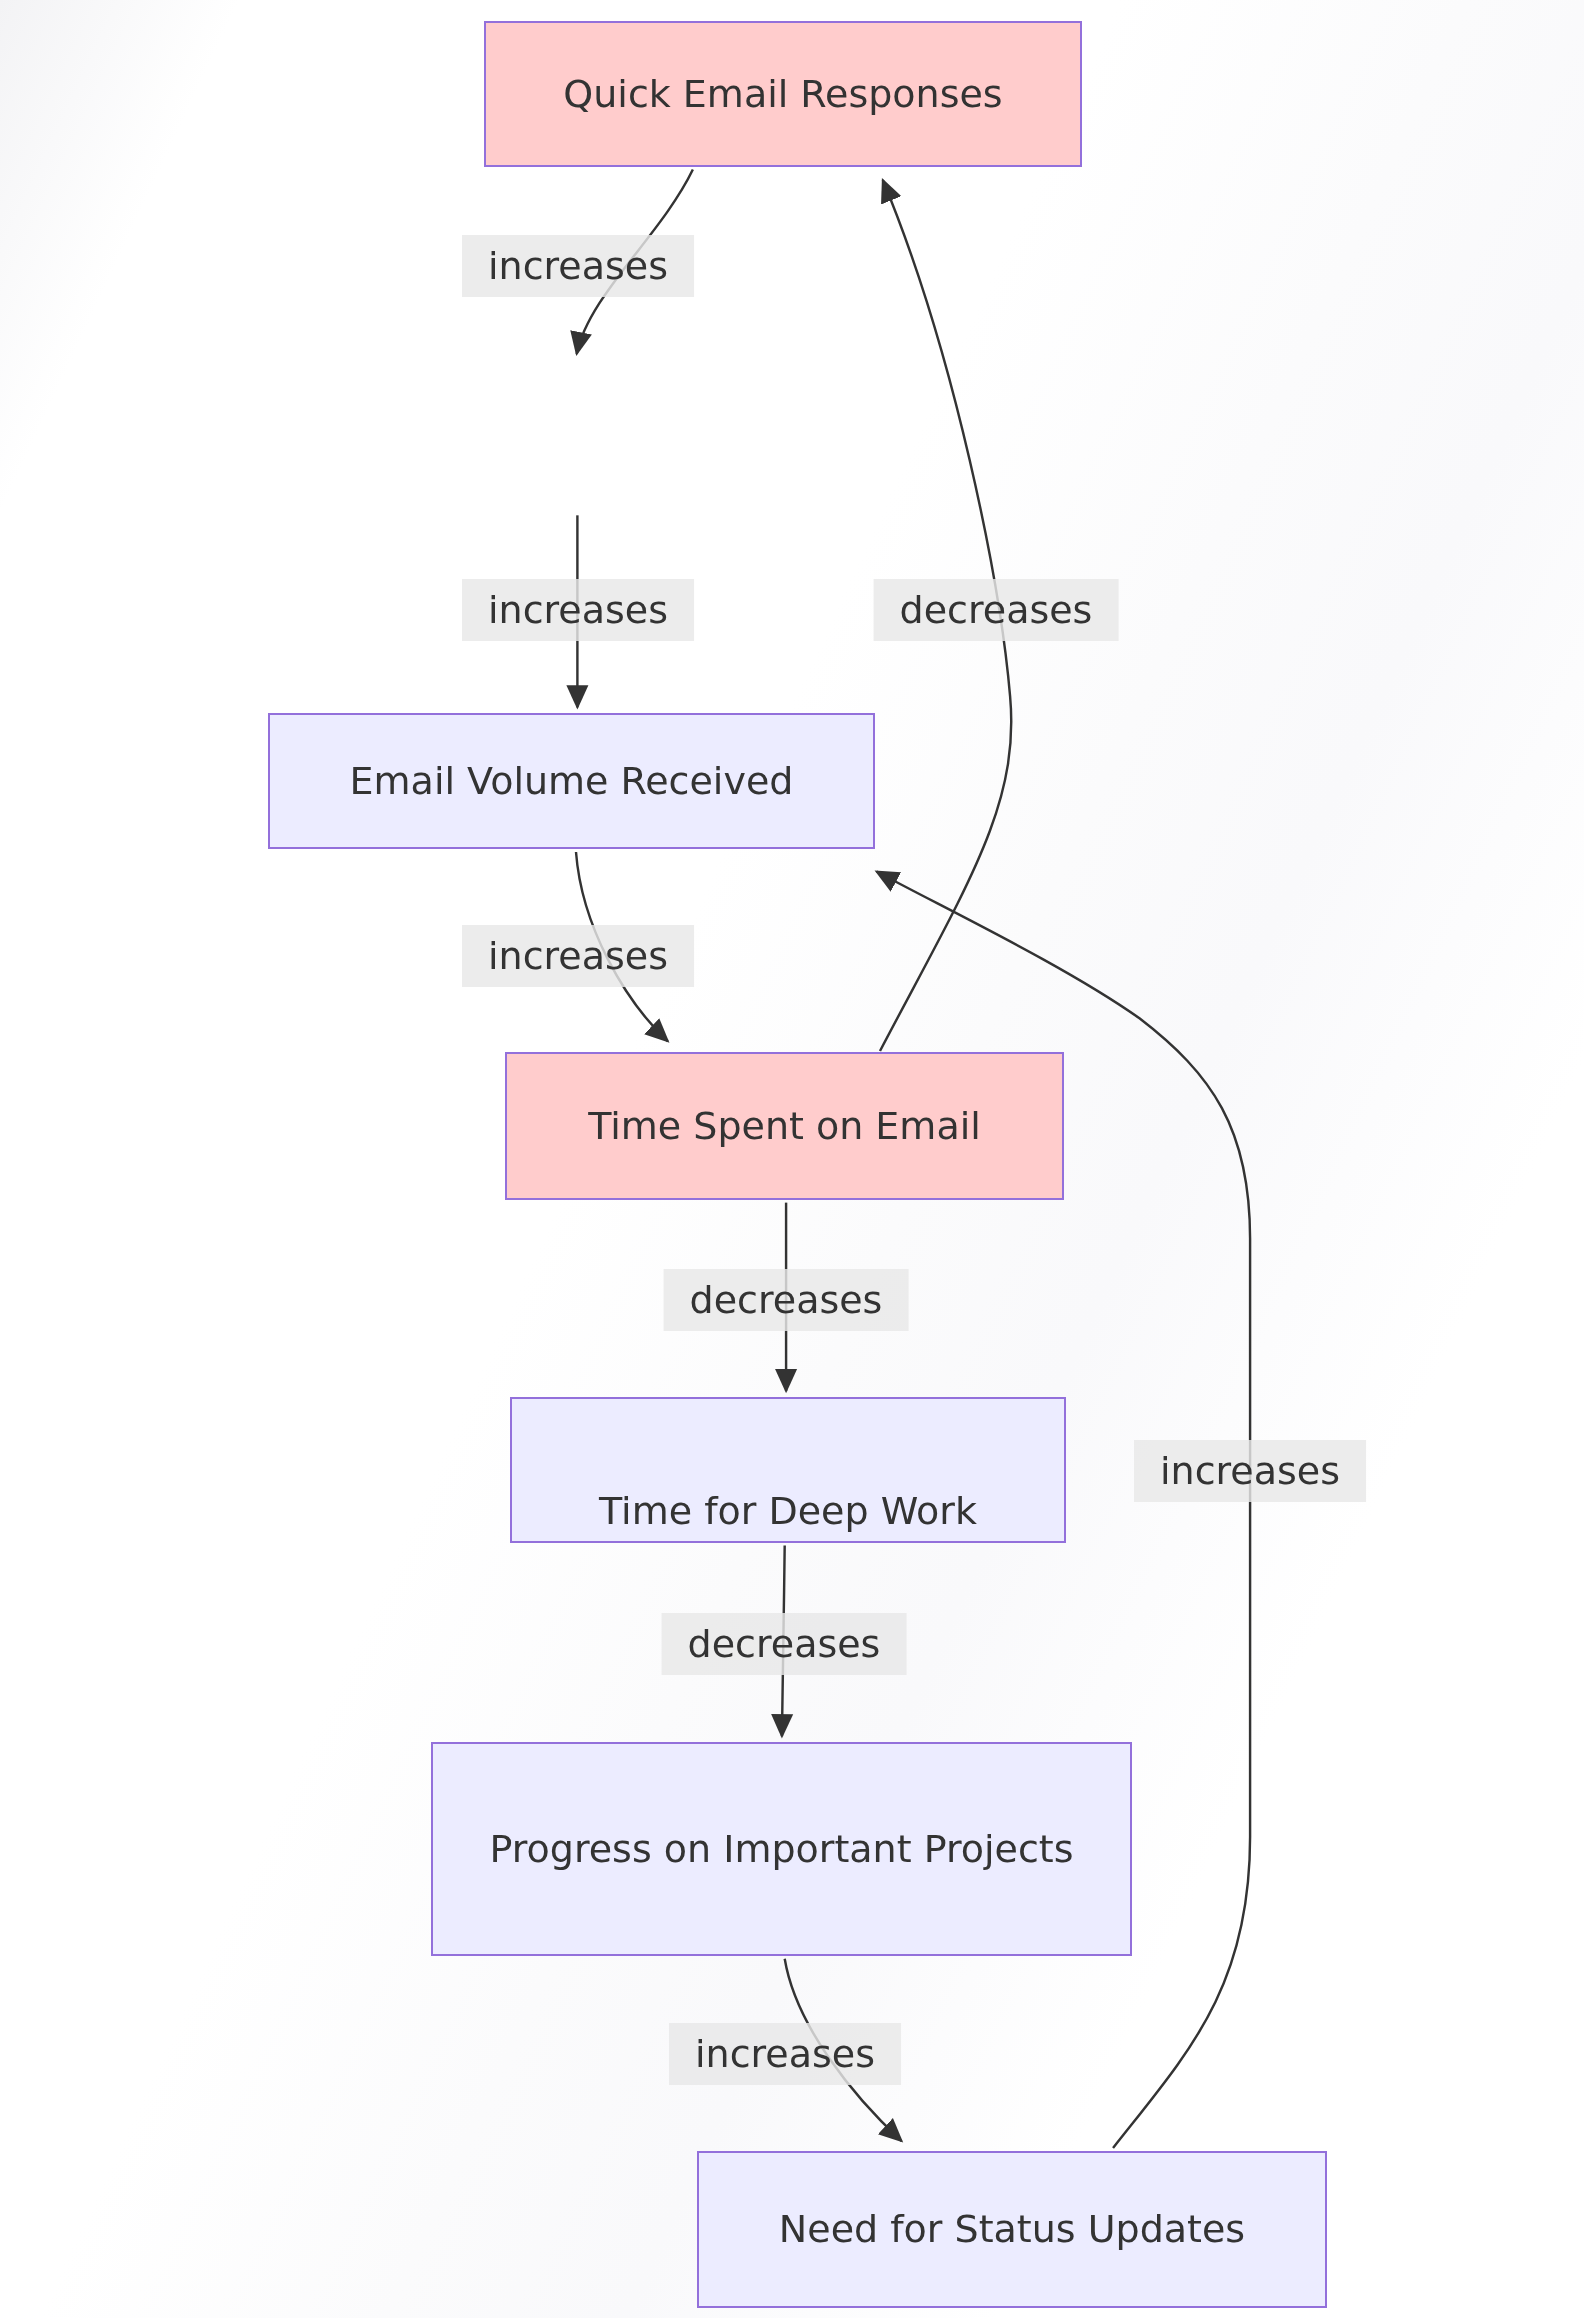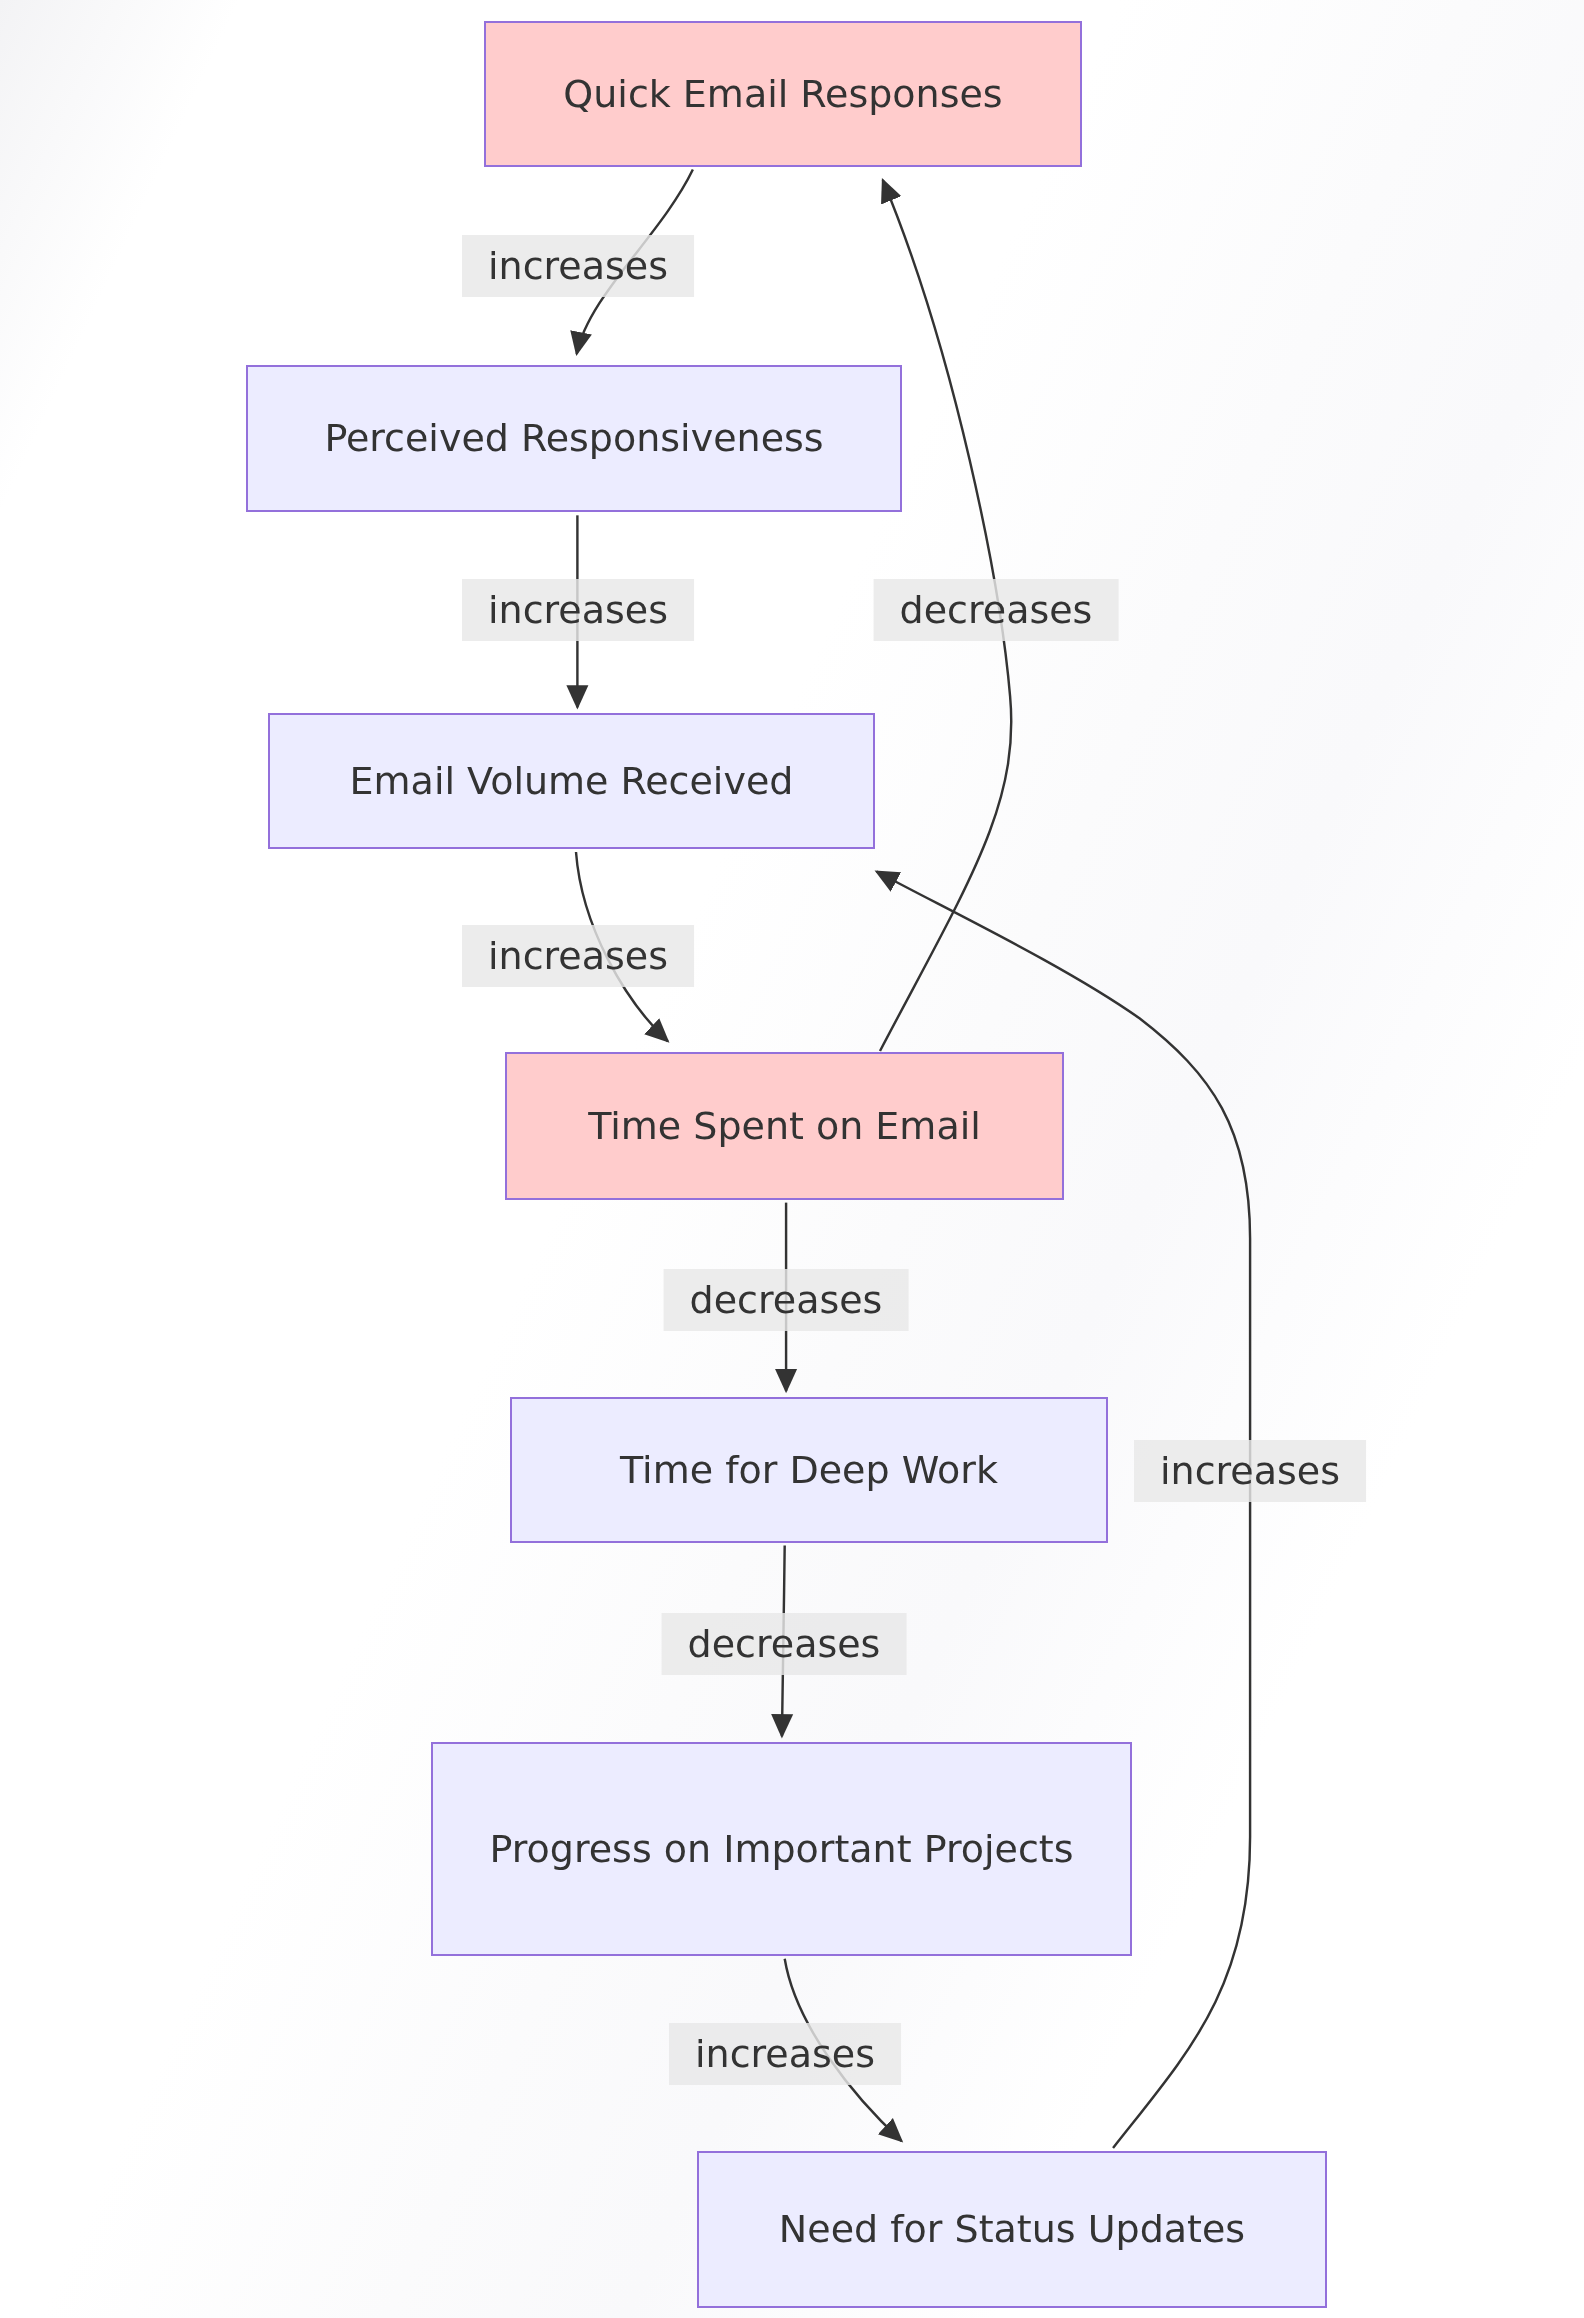--- a/index.html
+++ b/index.html
@@ -93,9 +93,6 @@
     <span>Quick Email Responses</span>
   </div>
 
-  <div class="node node--normal" style="left:246px; top:365px; width:656px; height:147px;">
-    <span>Perceived Responsiveness</span>
-  </div>
 
   <div class="node node--highlight" style="left:505px; top:1052px; width:559px; height:148px;">
     <span>Time Spent on Email</span>

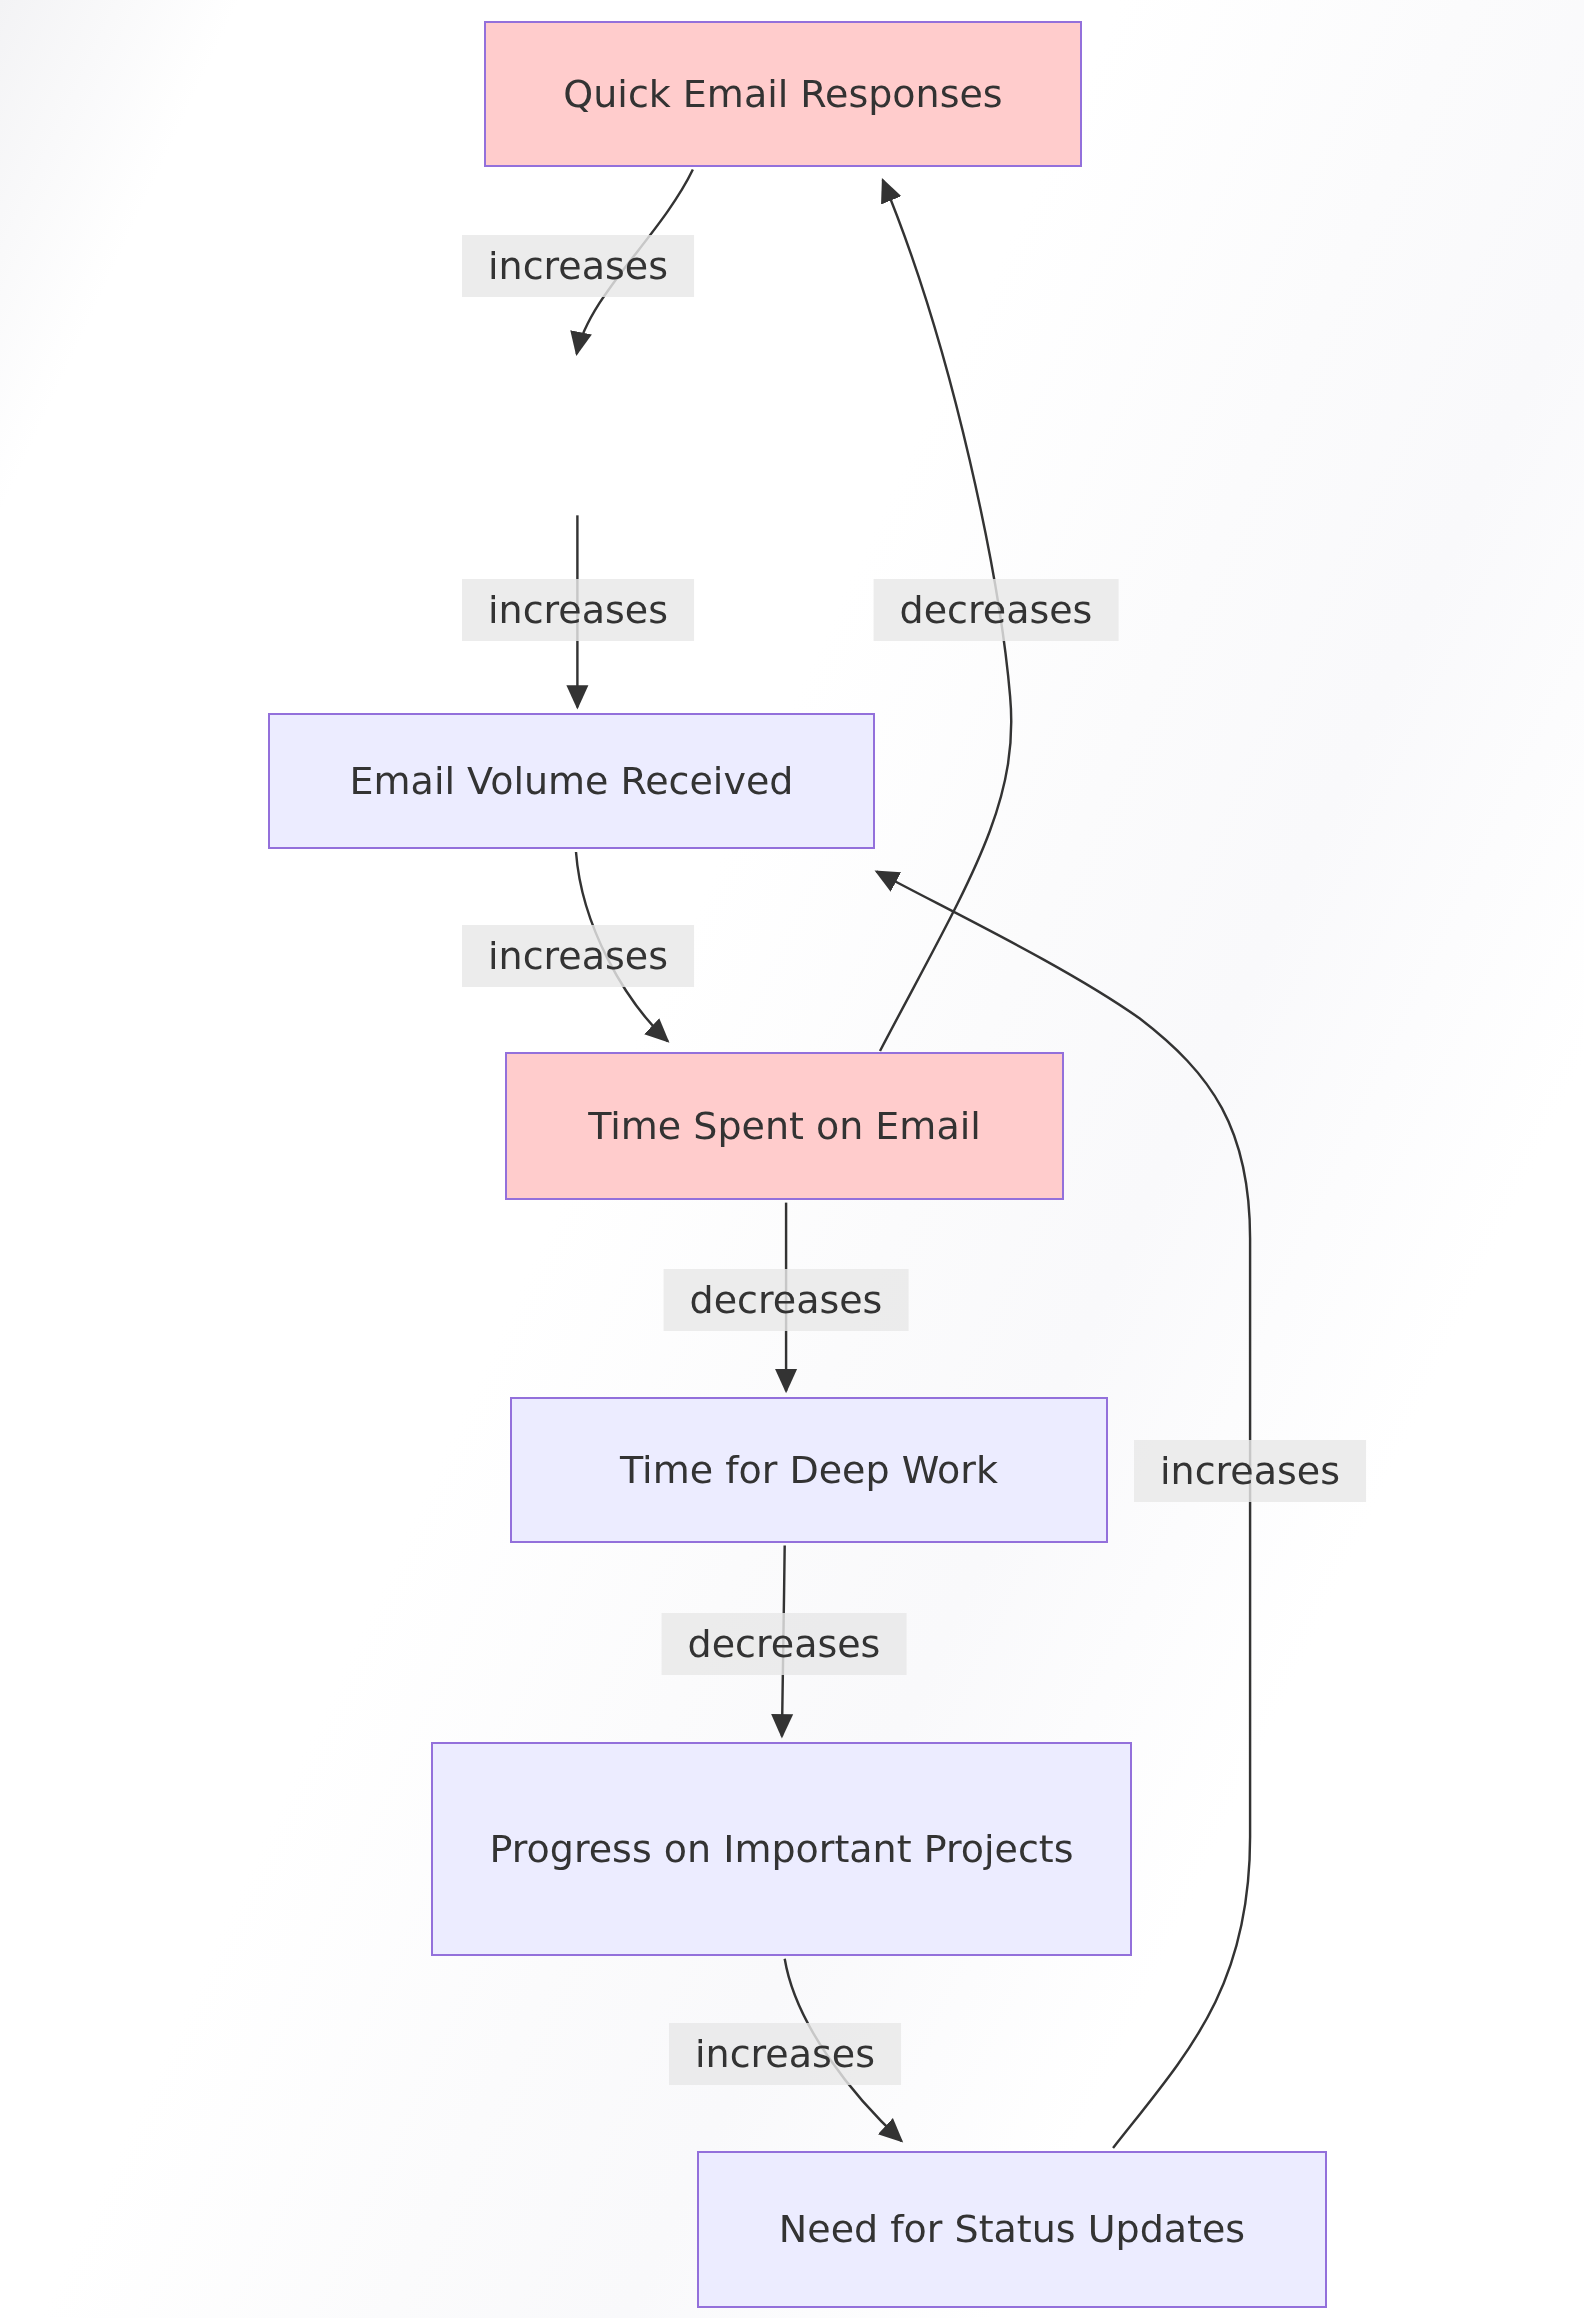--- a/index.html
+++ b/index.html
@@ -102,7 +102,7 @@
     <span>Email Volume Received</span>
   </div>
 
-  <div class="node node--normal" style="left:510px; top:1397px; width:598px; height:146px;">
+  <div class="node node--normal" style="left:510px; top:1397px; width:556px; height:146px;align-items:flex-end;">
     <span>Time for Deep Work</span>
   </div>
 

